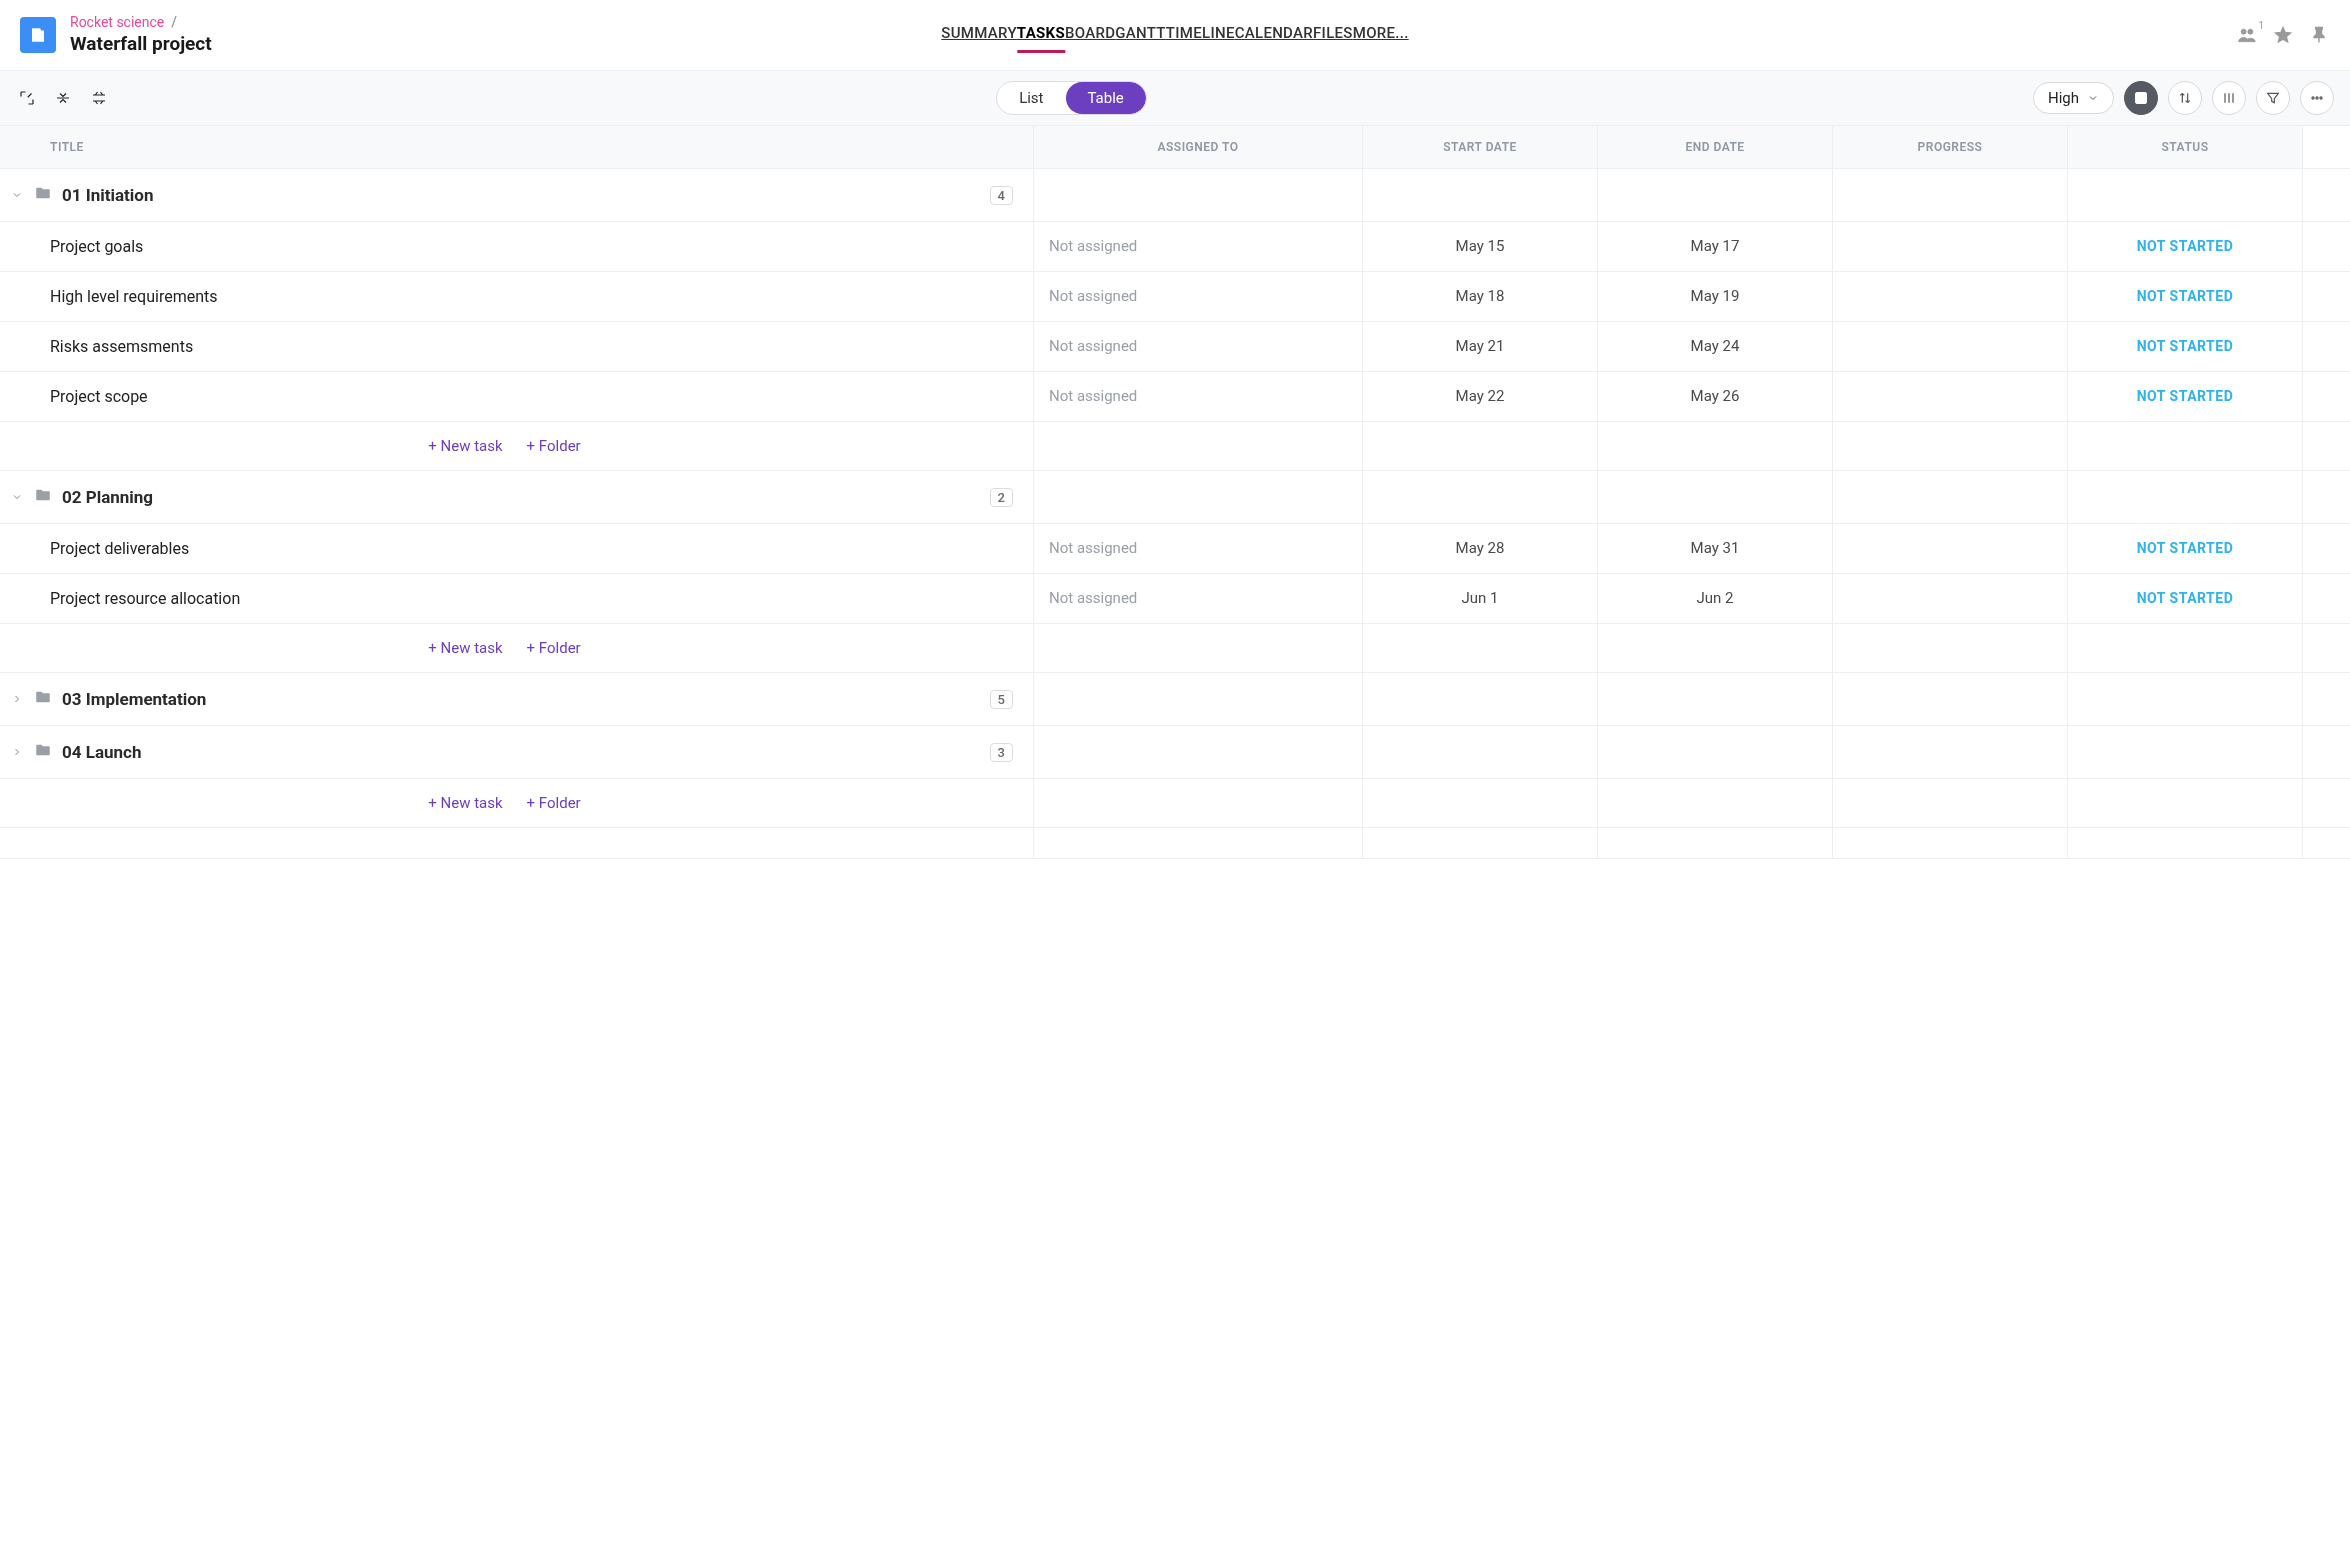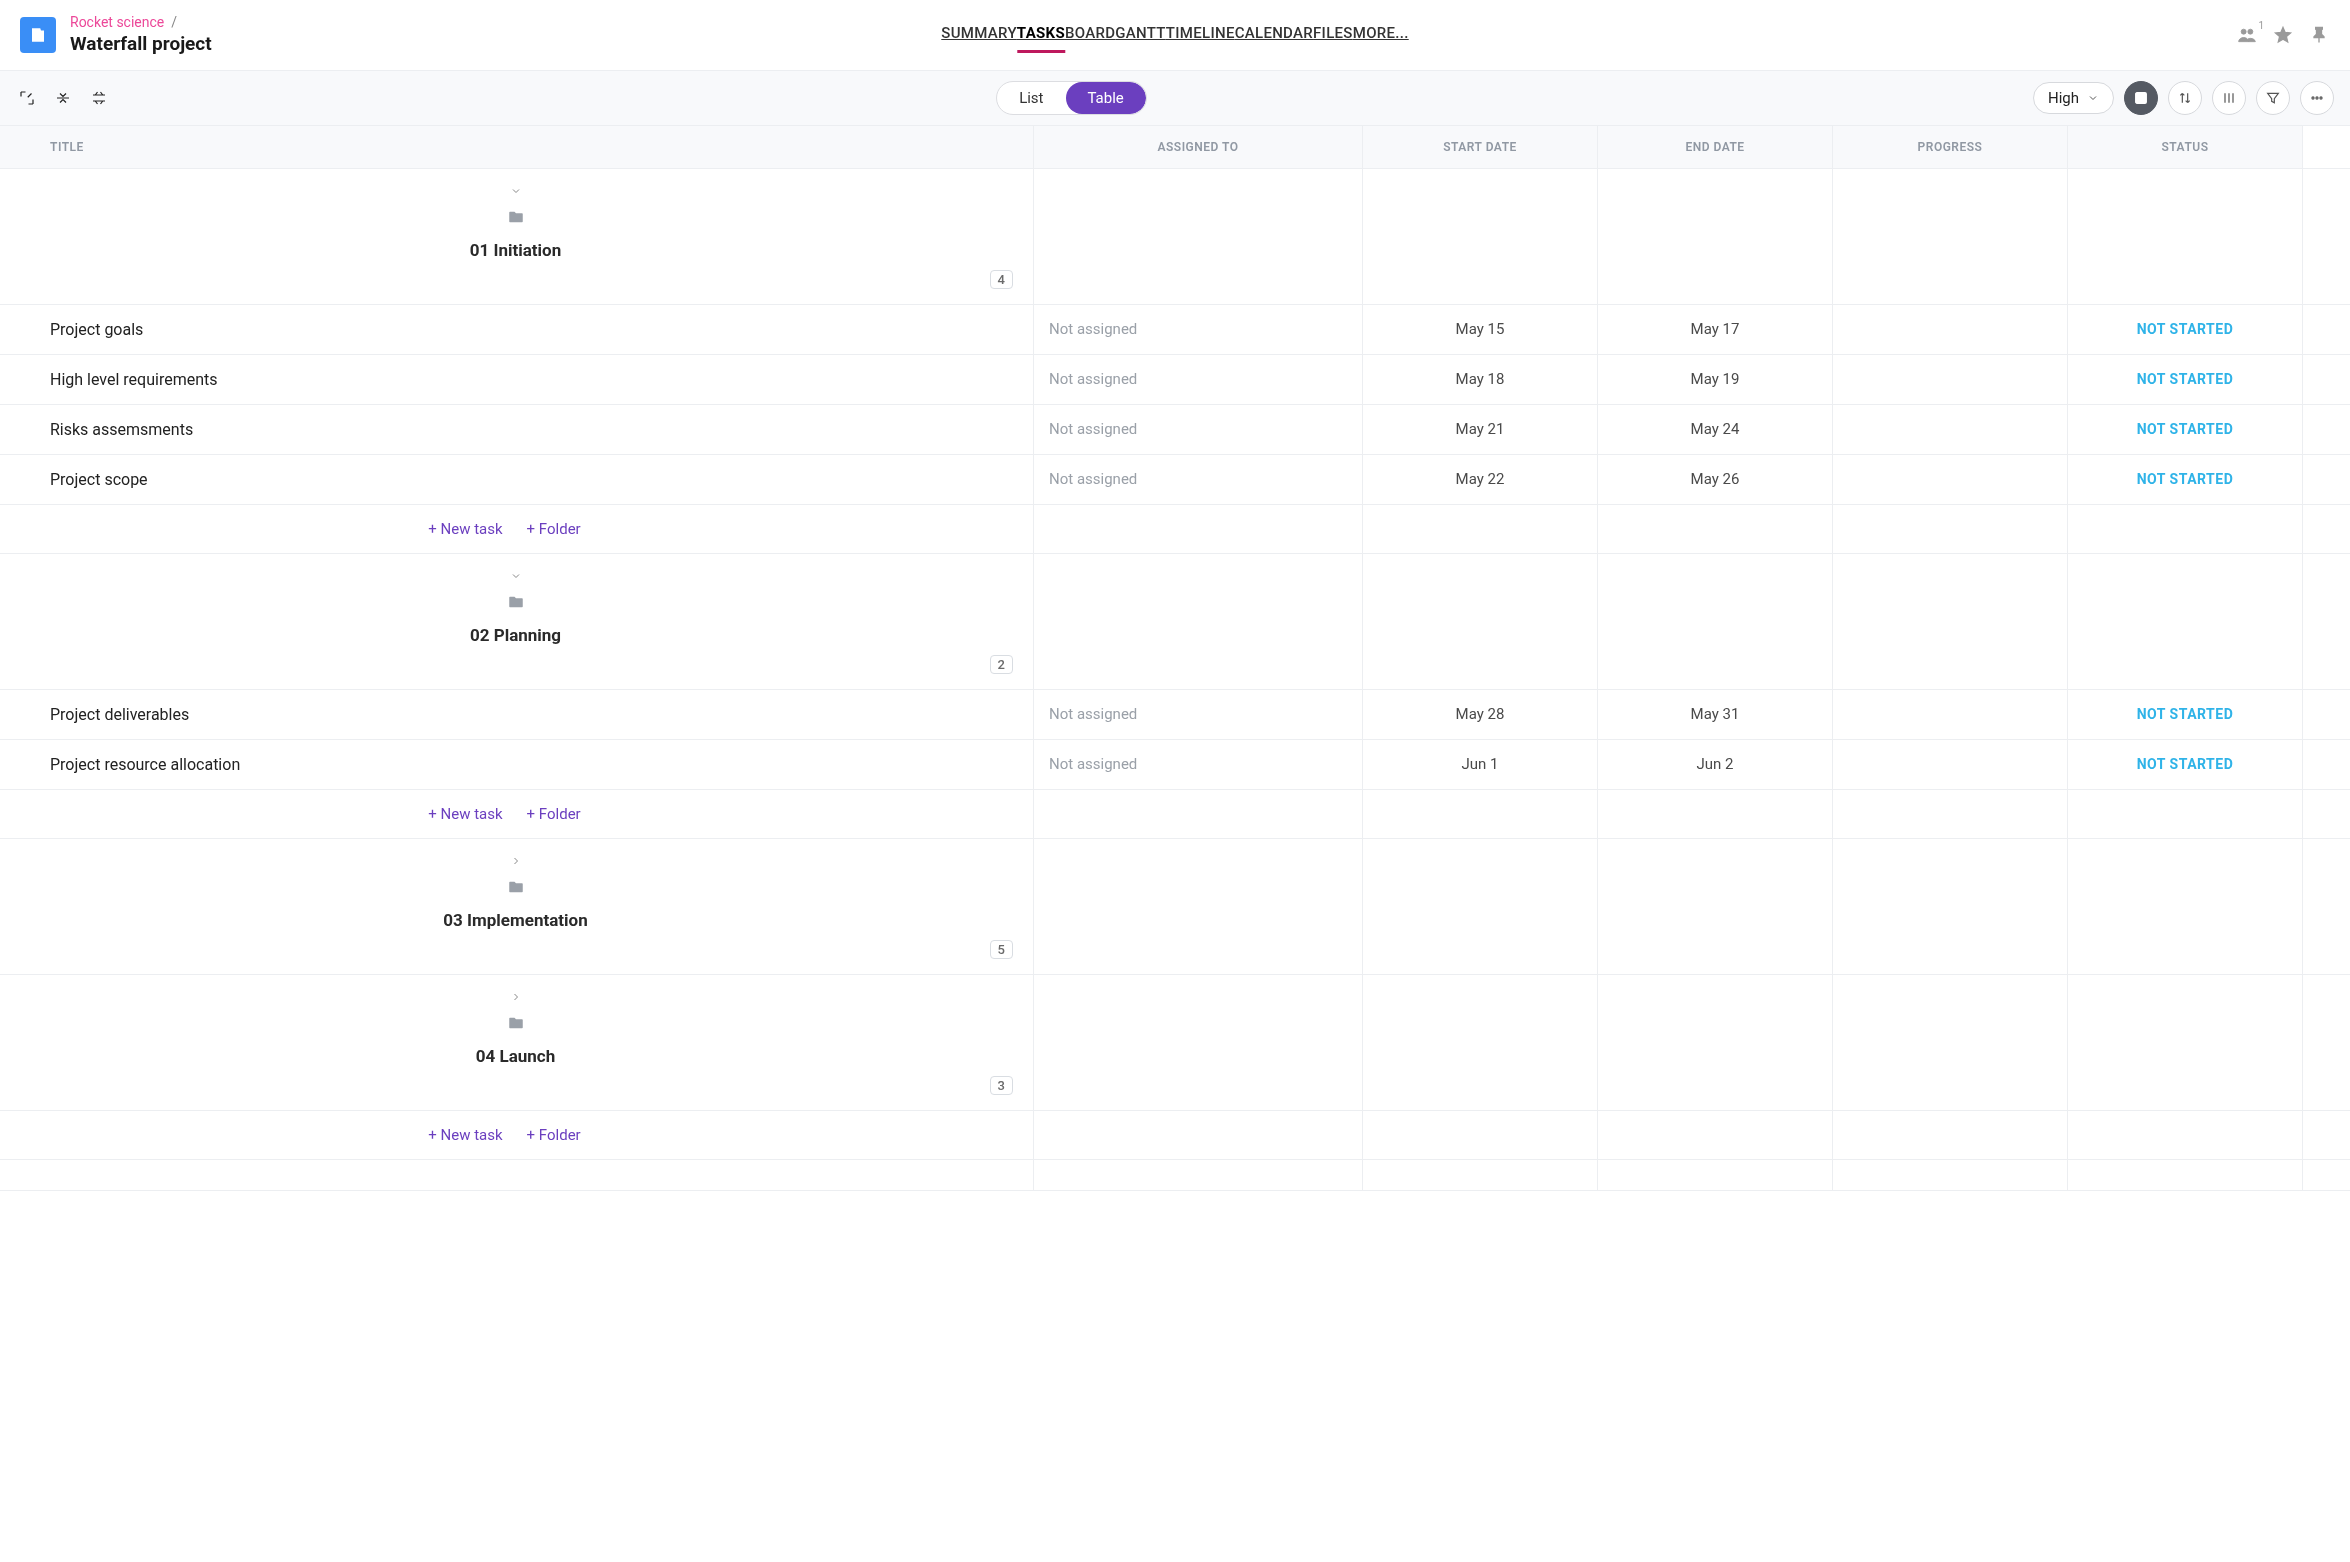--- a/index.html
+++ b/index.html
@@ -121,7 +121,7 @@
   .cell:last-child { border-right:none; padding:0;}
   .group-title-cell {
     display:flex; align-items:center; gap:10px; padding-left:10px;
-    font-weight:700; color:#2a2a2a; font-size:17px;flex-direction:column;
+    font-weight:700; color:#2a2a2a; font-size:17px;
   }
   .chev { width:14px;height:14px; transition:transform .1s; display:flex;align-items:center;justify-content:center;}
   .chev svg{width:12px;height:12px;stroke:#888;fill:none;stroke-width:2;}

